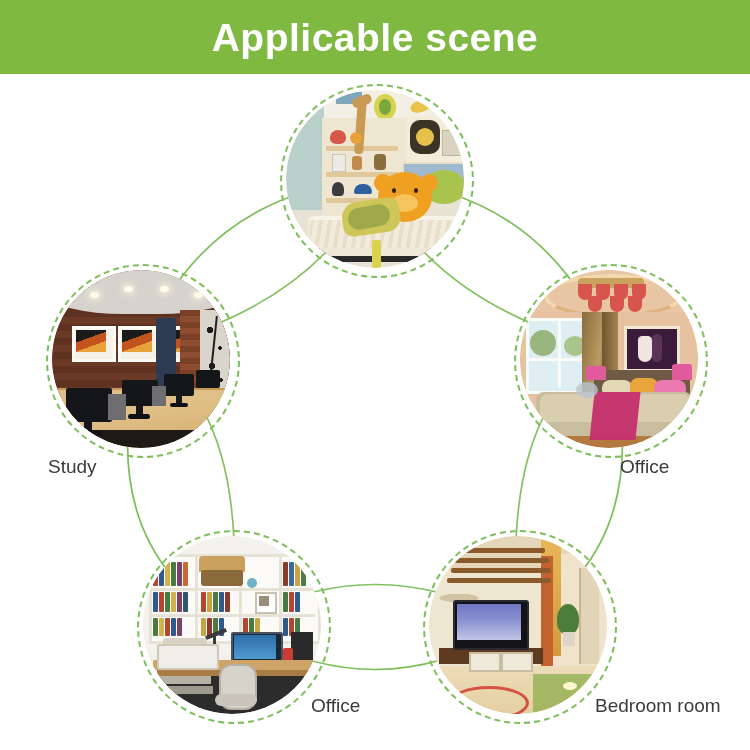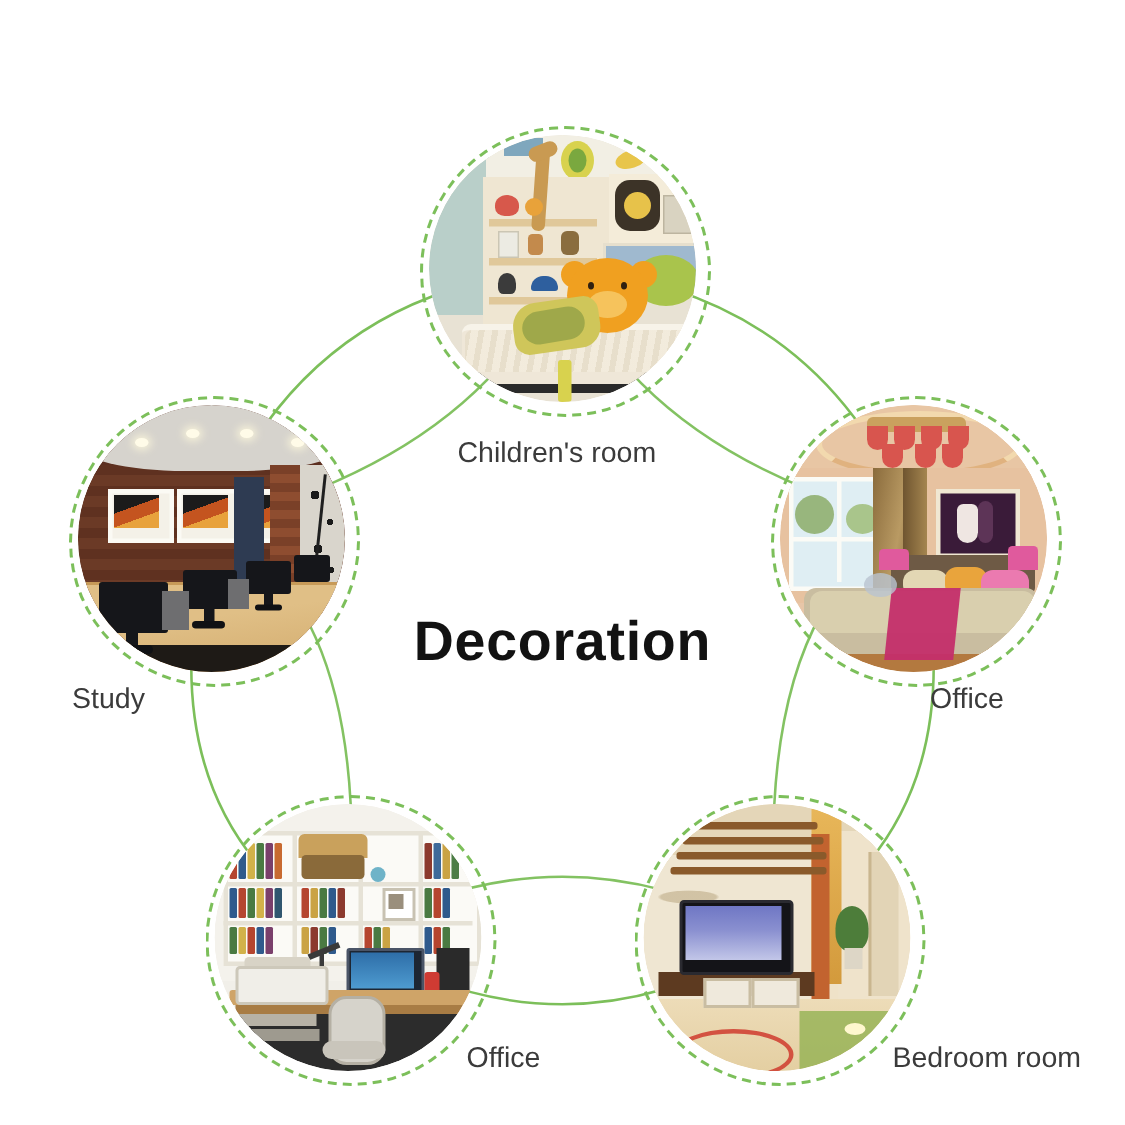--- a/index.html
+++ b/index.html
@@ -286,6 +286,9 @@
 
 <div id="stage">
 
+  <div class="header">
+    <div class="header-title">Applicable scene</div>
+  </div>
 
   <div class="diagram">
 

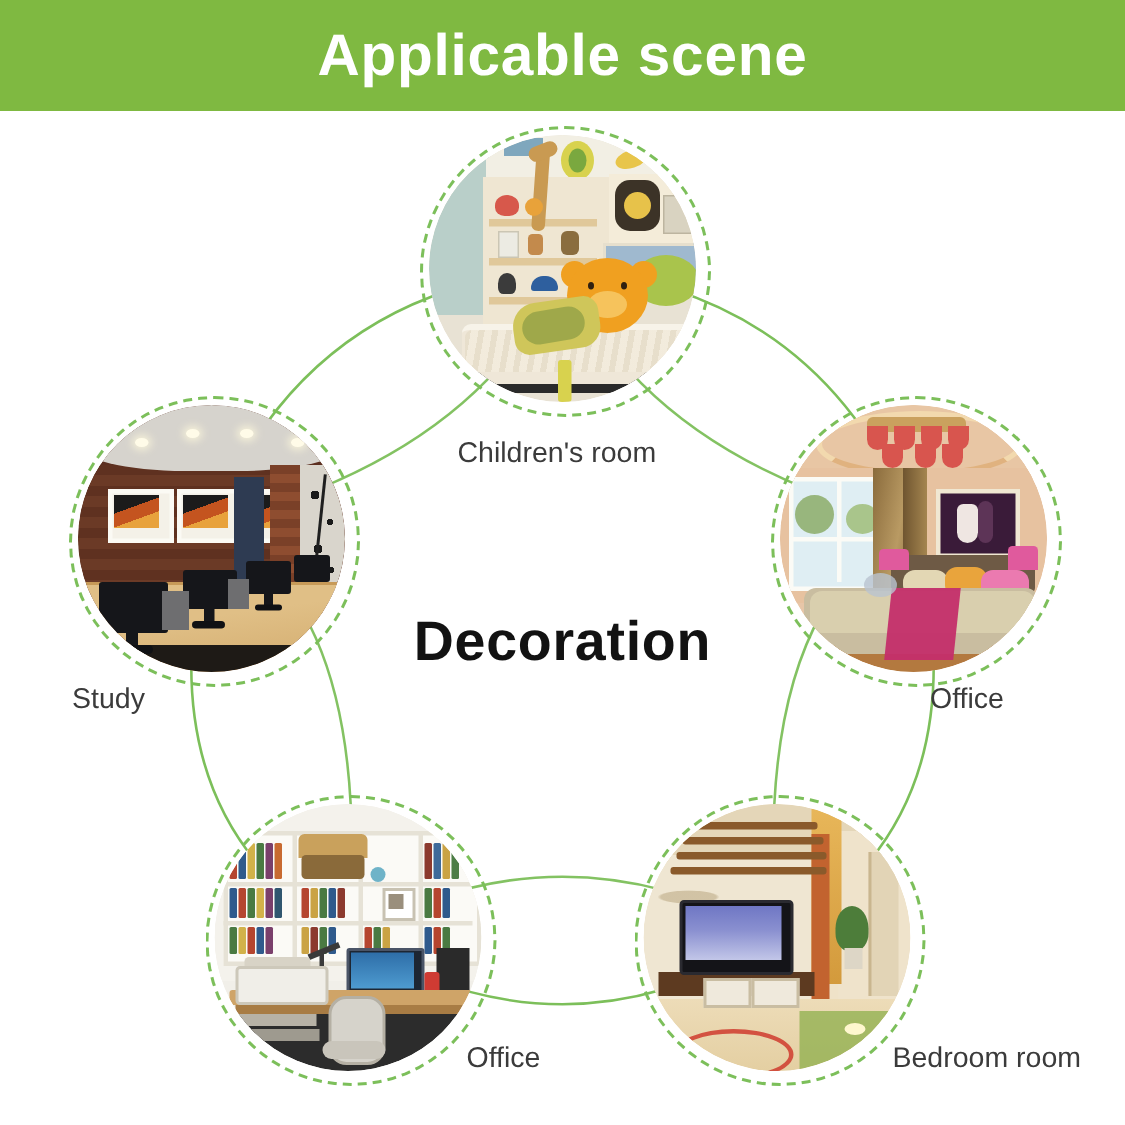--- a/index.html
+++ b/index.html
@@ -545,7 +545,6 @@
       </div>
     </div>
 
-    <div class="label lb-children">Children's room</div>
     <div class="label lb-bedroom">Office</div>
     <div class="label lb-living">Bedroom room</div>
     <div class="label lb-study">Office</div>

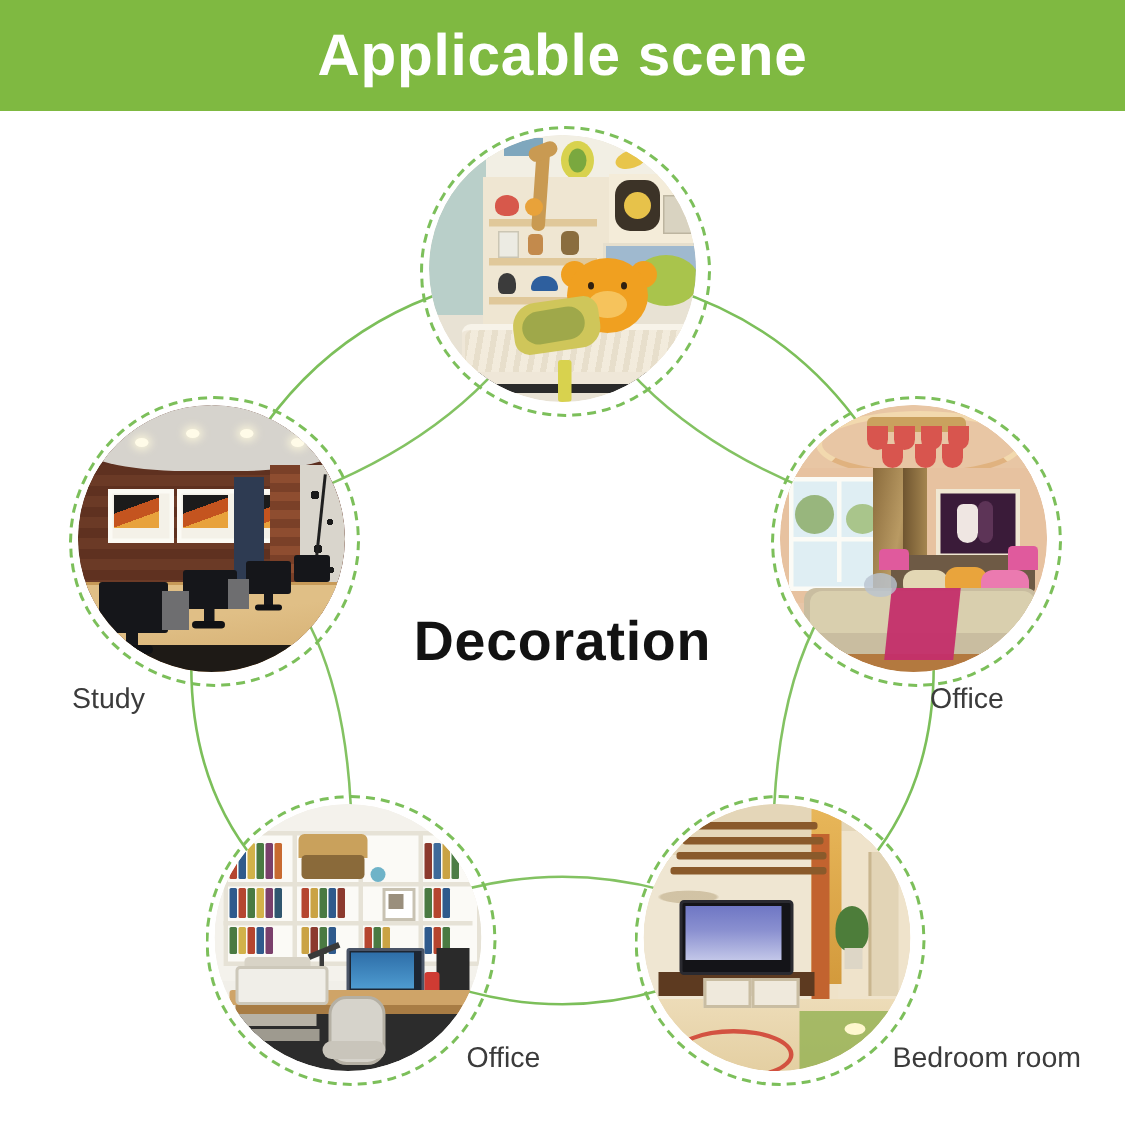--- a/index.html
+++ b/index.html
@@ -550,7 +550,6 @@
     <div class="label lb-study">Office</div>
     <div class="label lb-office">Study</div>
 
-    <div class="center-title">Decoration</div>
 
   </div>
 </div>

